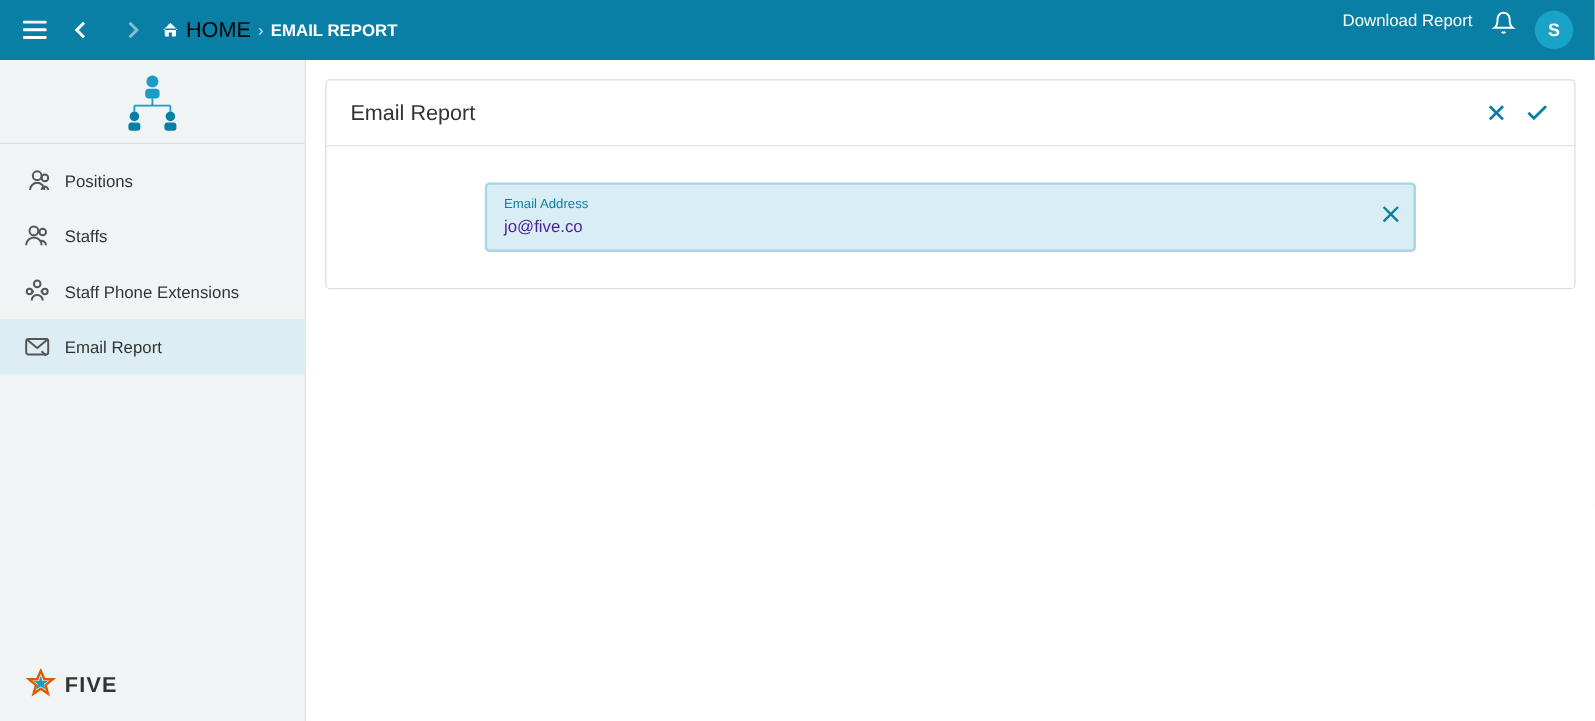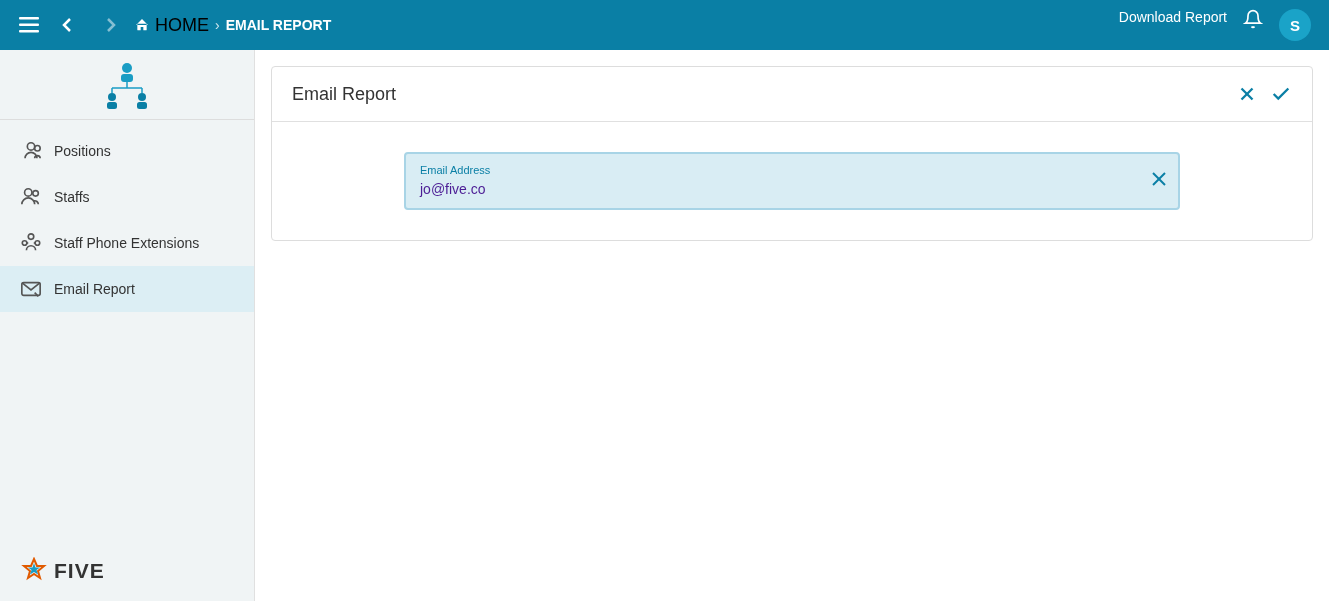--- a/index.html
+++ b/index.html
@@ -147,7 +147,7 @@
       height: 28px;
     }
     .five-logo-text {
-      font-size: 21px;
+      font-size: 18px;
       font-weight: bold;
       color: #333;
       letter-spacing: 1px;

